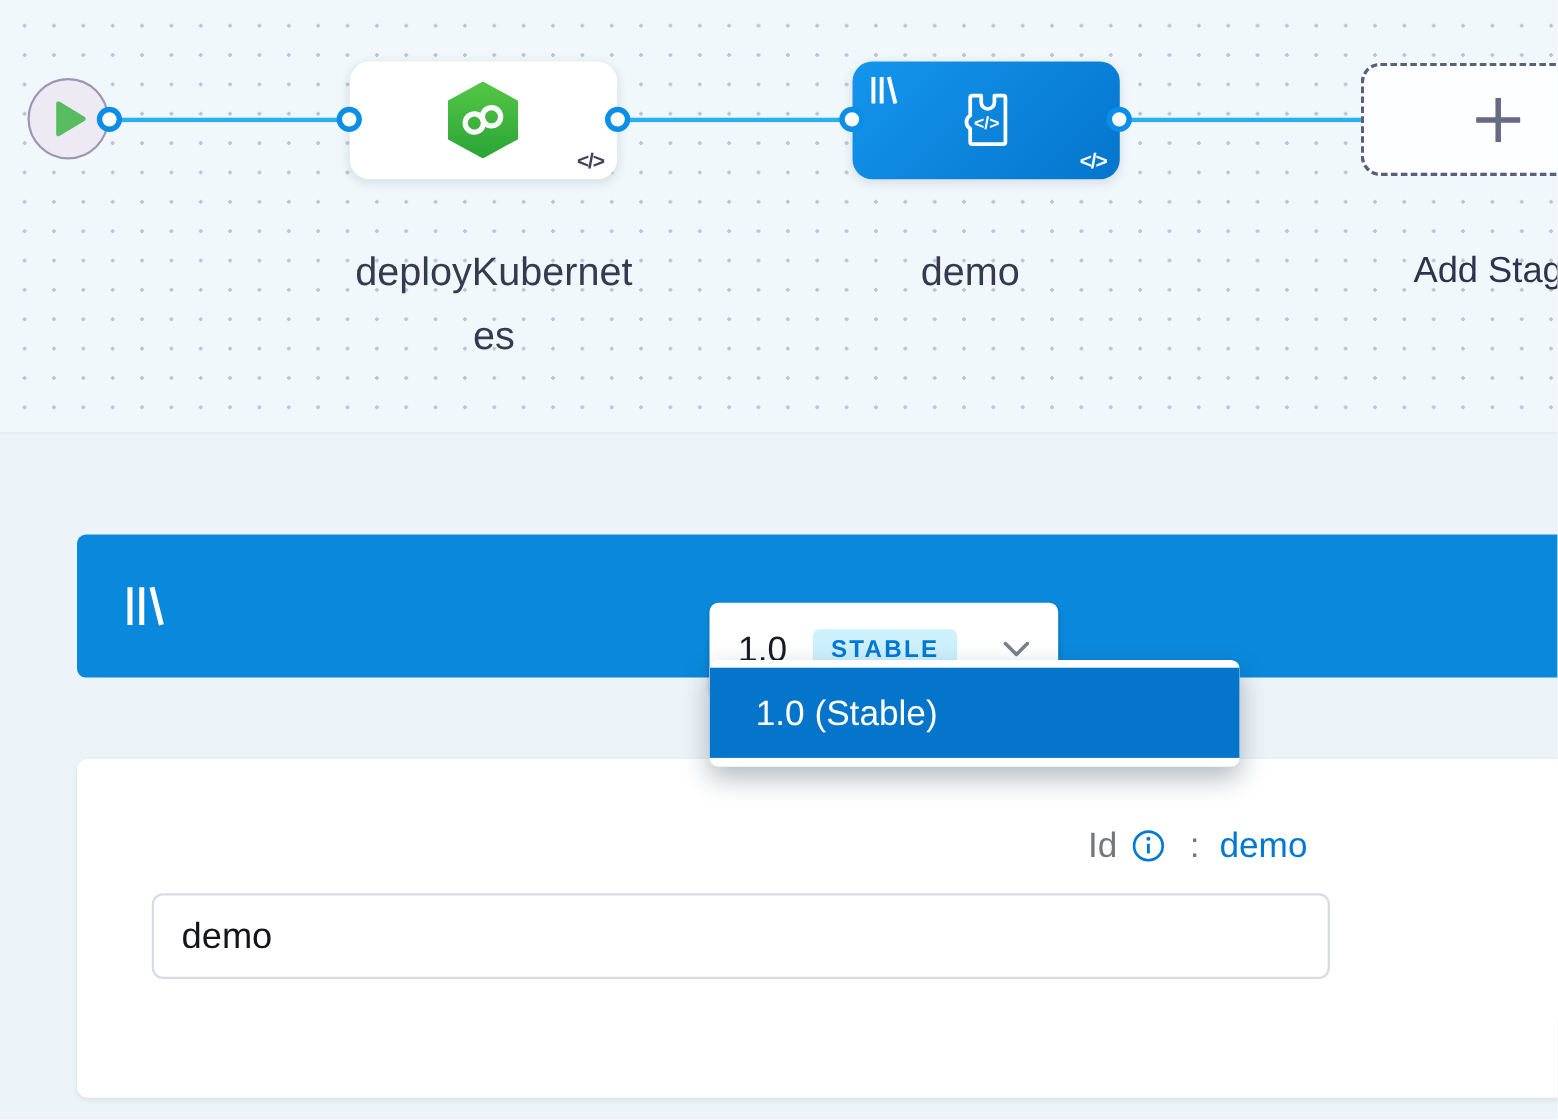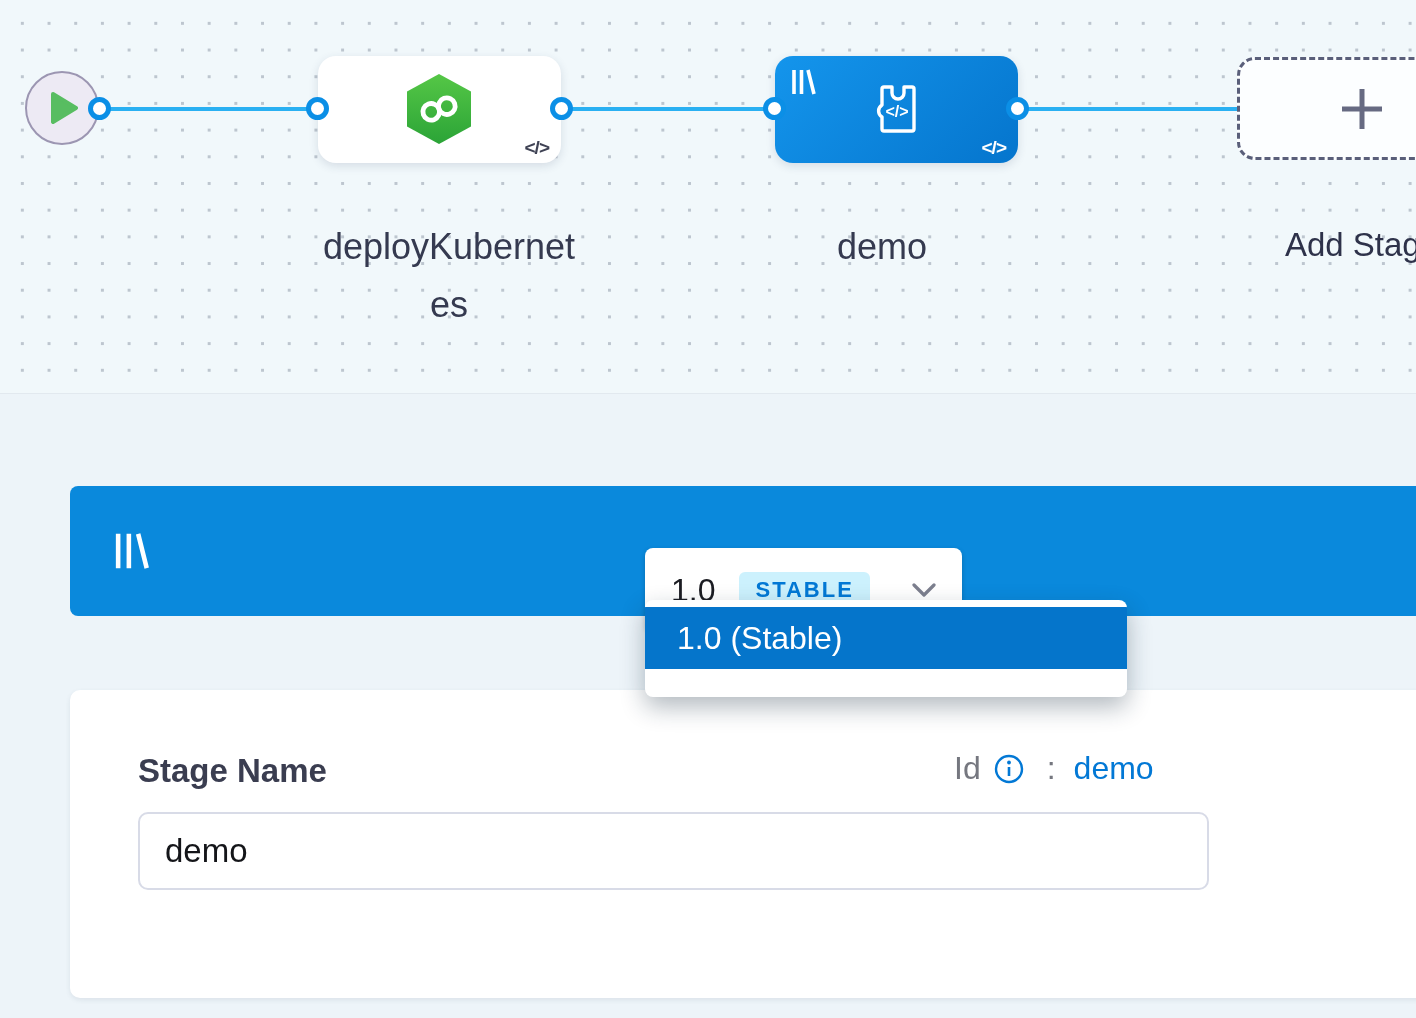--- a/index.html
+++ b/index.html
@@ -67,8 +67,8 @@
   
   .dropdown{position:absolute;left:645px;top:600px;width:482px;height:97px;background:#ffffff;border-radius:8px;
     box-shadow:0 10px 24px rgba(20,40,60,.32);padding:7px 0 8px 0;box-sizing:border-box;overflow:hidden;z-index:5;}
-  .dropdown-item{height:62px;background:#0575cb;color:#ffffff;font-size:32px;display:flex;align-items:center;
-    padding-left:32px;cursor:pointer;}
+  .dropdown-item{height:82px;background:#0575cb;color:#ffffff;font-size:32px;display:flex;align-items:center;
+    padding-left:42px;cursor:pointer;}
 
   
   .panel{position:absolute;left:70px;top:690px;width:1370px;height:308px;background:#ffffff;border-radius:10px;

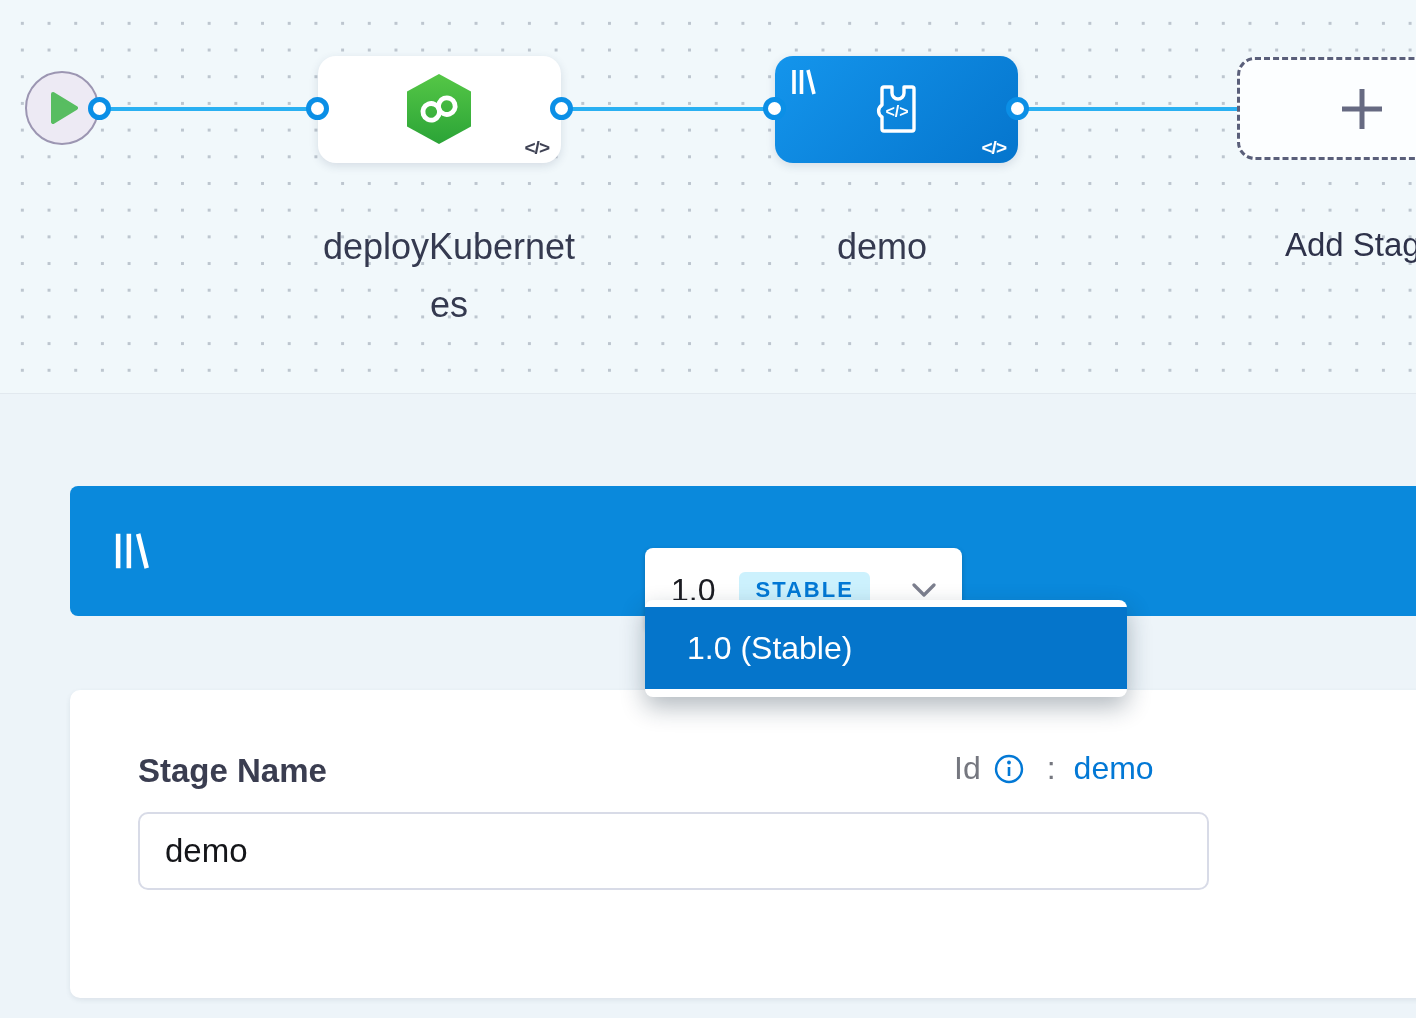--- a/index.html
+++ b/index.html
@@ -159,7 +159,6 @@
   </div>
 
   <div class="panel">
-    <div class="stage-name-label">Stage Name</div>
 
     <div class="id-row">
       <span class="id-label">Id</span>

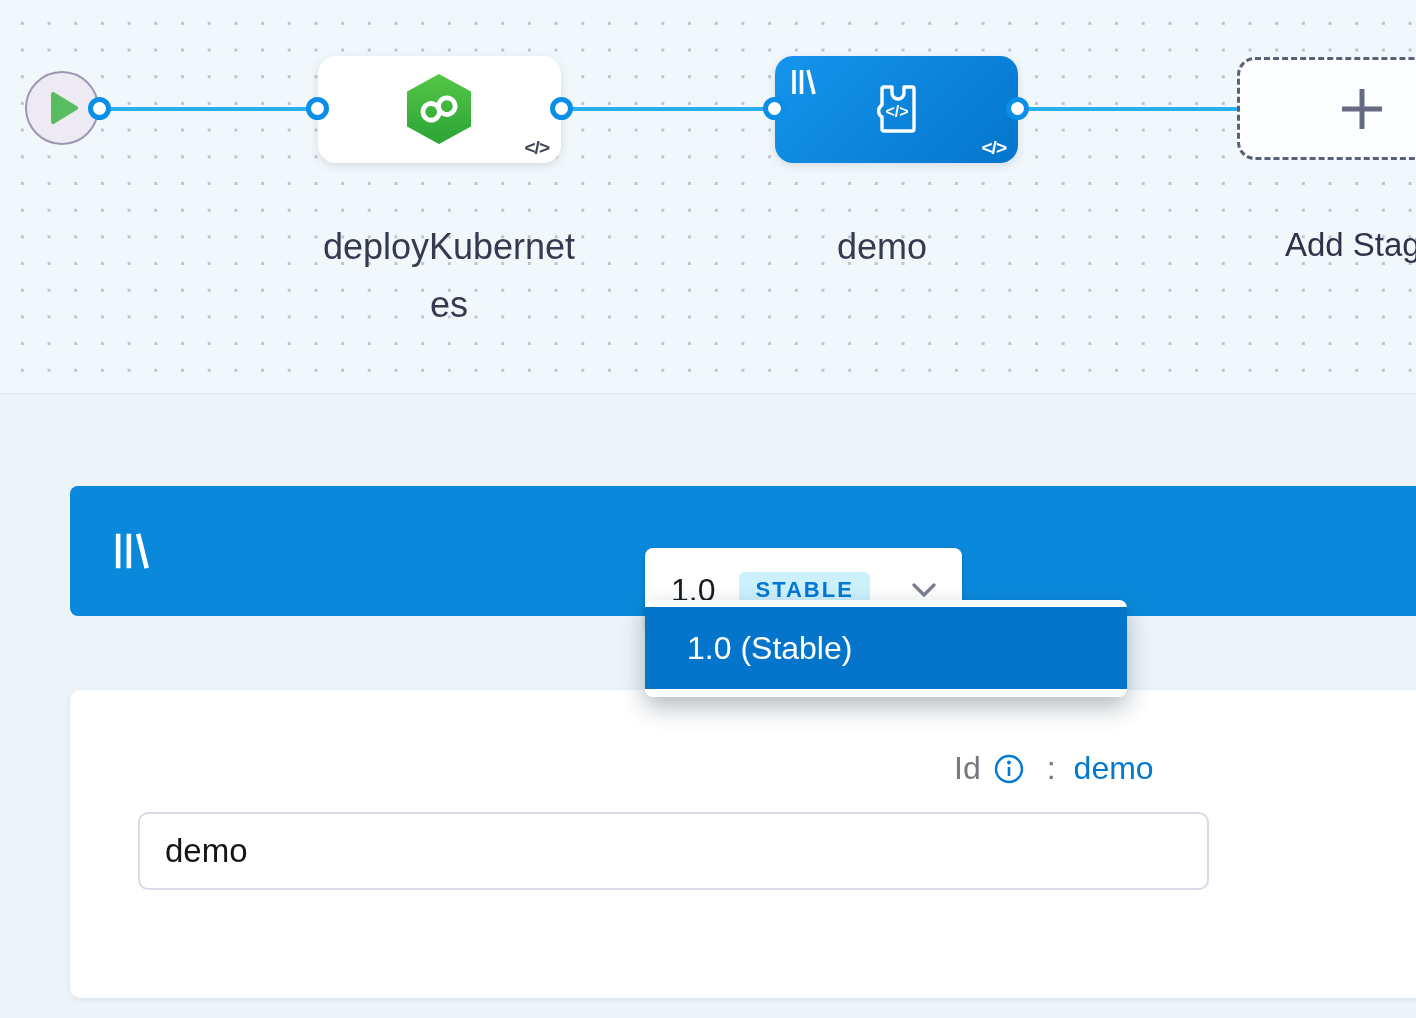--- a/index.html
+++ b/index.html
@@ -74,7 +74,7 @@
   .panel{position:absolute;left:70px;top:690px;width:1370px;height:308px;background:#ffffff;border-radius:10px;
     box-shadow:0 2px 5px rgba(60,80,100,.10);}
   .stage-name-label{position:absolute;left:68px;top:62px;font-size:33px;font-weight:600;color:#3a3d50;}
-  .id-row{position:absolute;left:884px;top:60px;display:flex;align-items:center;}
+  .id-row{position:absolute;left:919px;top:60px;display:flex;align-items:center;}
   .id-label{font-size:32px;color:#75777f;}
   .id-row svg{margin-left:12px;}
   .id-sep{font-size:32px;color:#75777f;margin-left:22px;}

